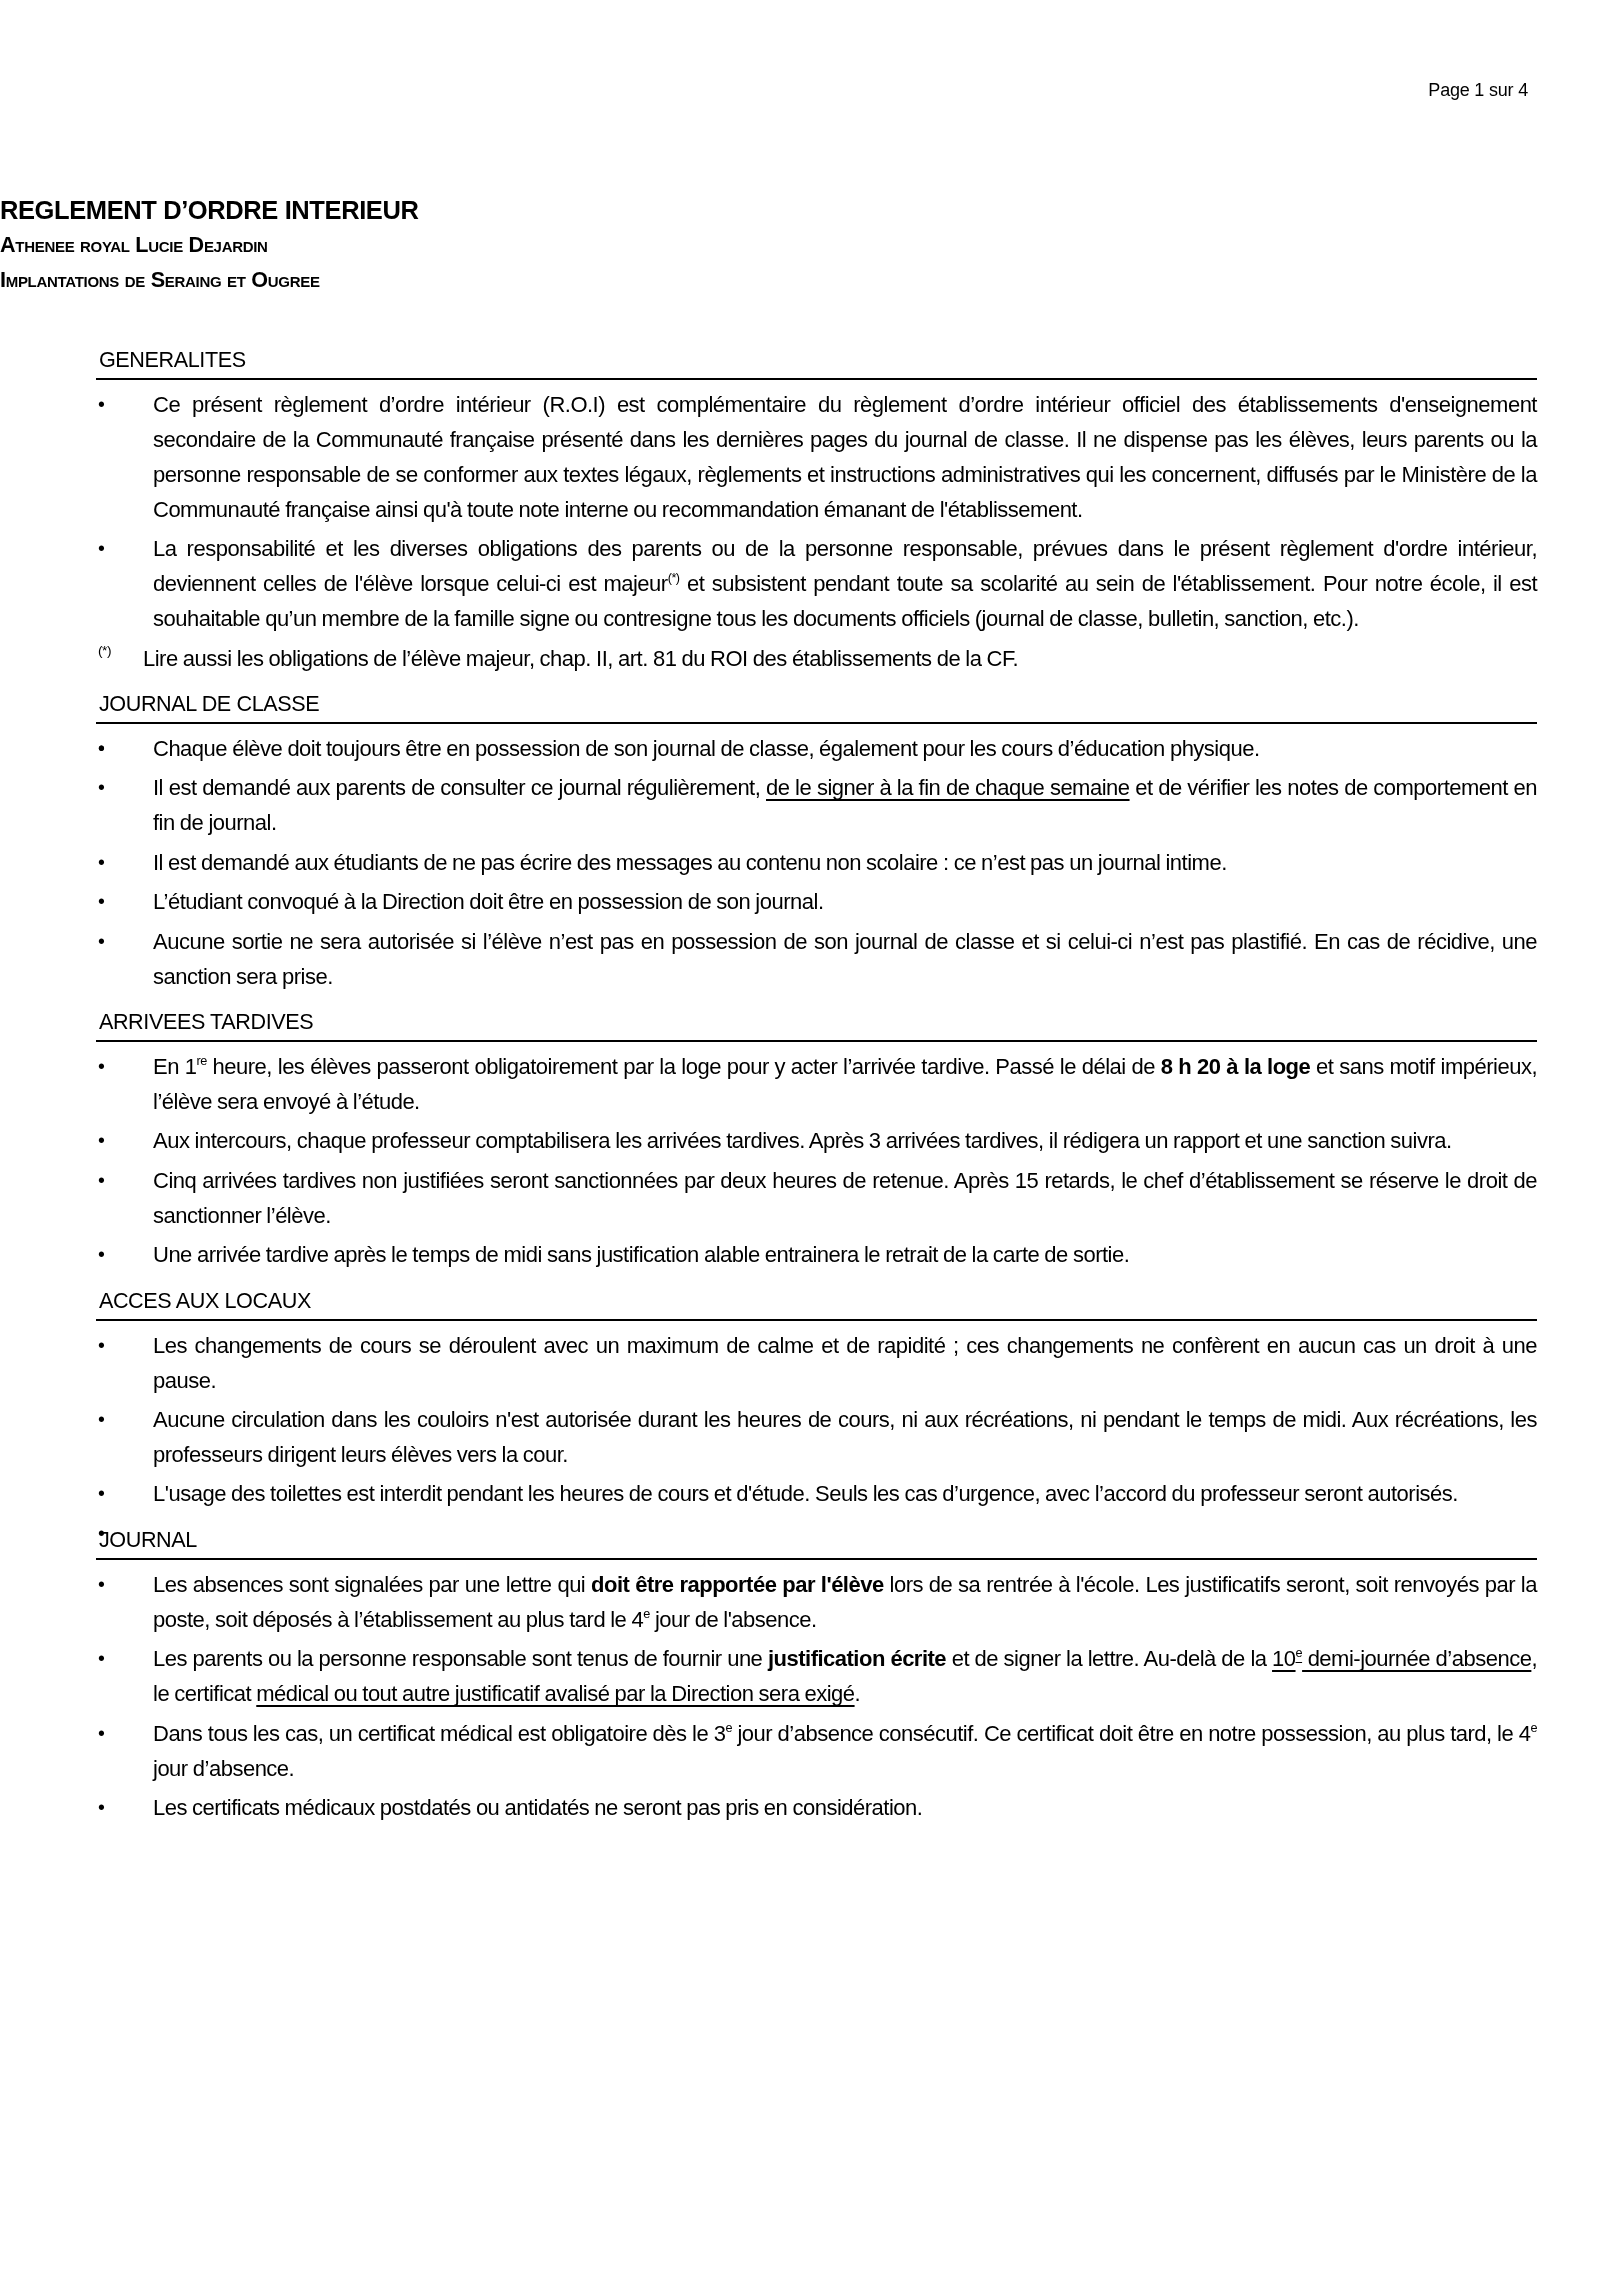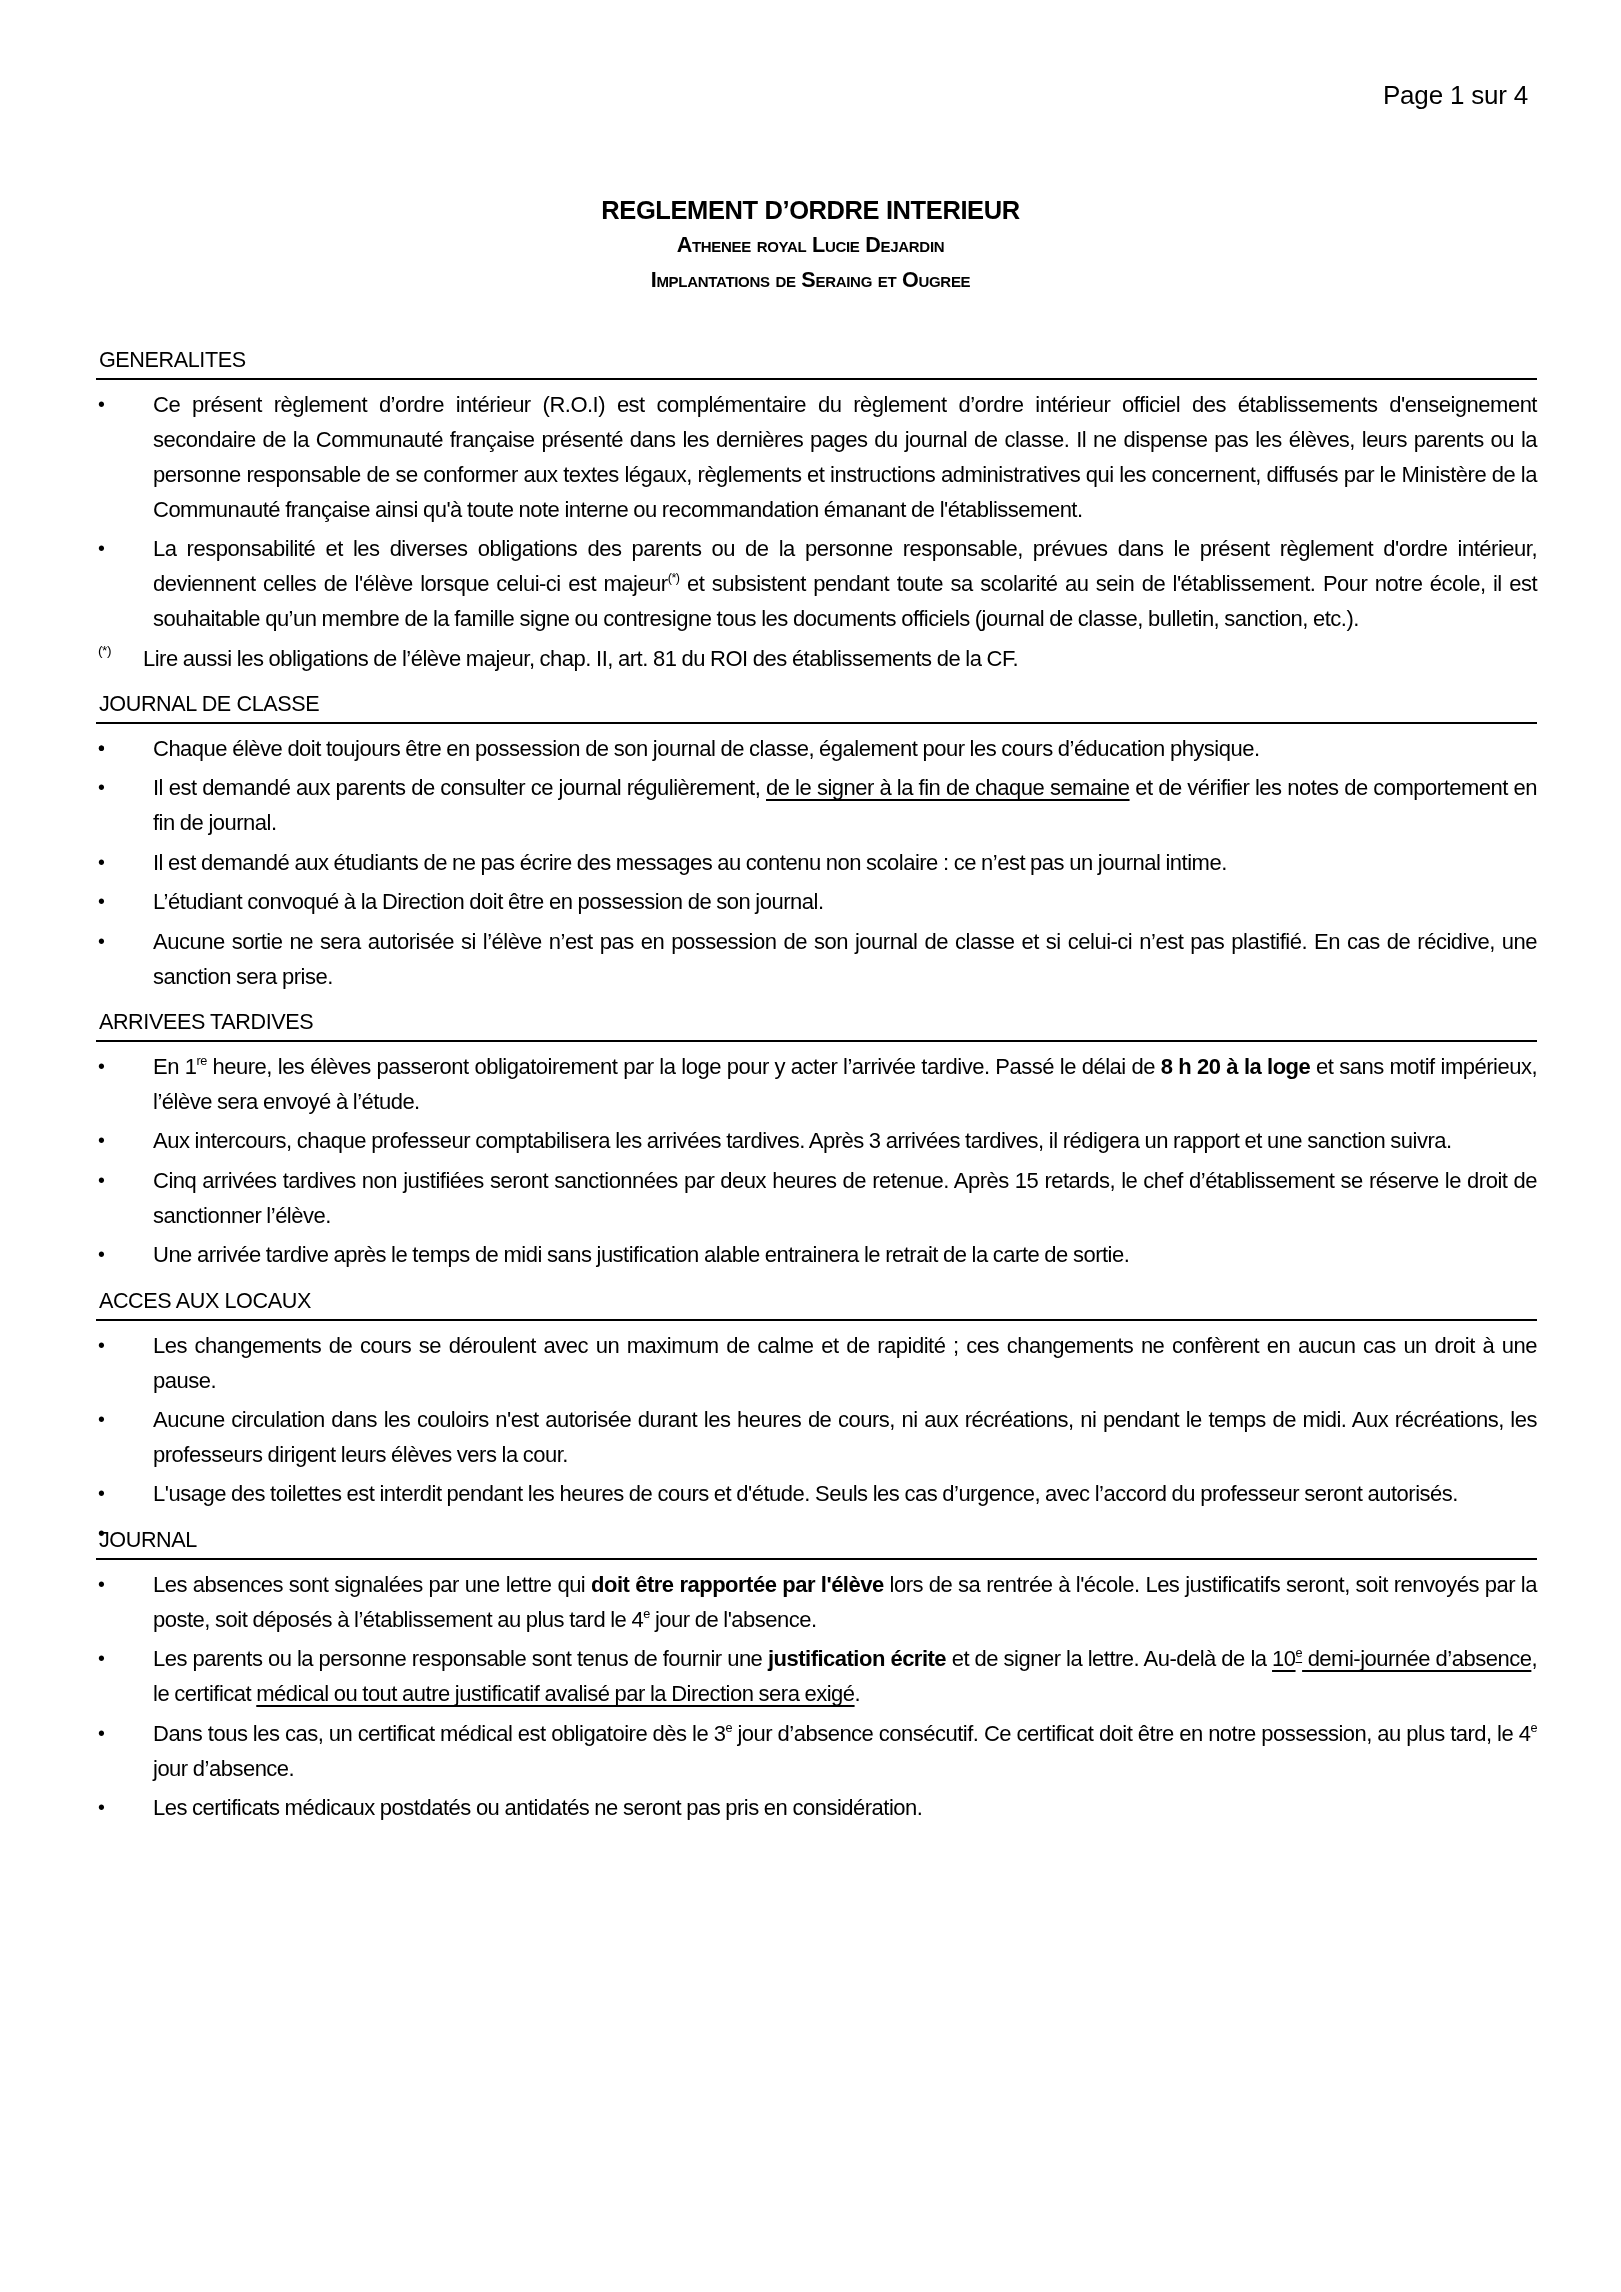--- a/index.html
+++ b/index.html
@@ -9,7 +9,7 @@
     }
     .page-number {
       position: absolute; top: 80px; right: 93px;
-      font-size: 26px; letter-spacing: -0.2px;
+      font-size: 18px; letter-spacing: -0.2px;
     }
     .title-block { position: absolute; top: 194px; left: 0; width: 1621px; text-align: center; }
     .title-main { font-weight: bold; font-size: 25.5px; line-height: 33px; letter-spacing: -0.4px; }

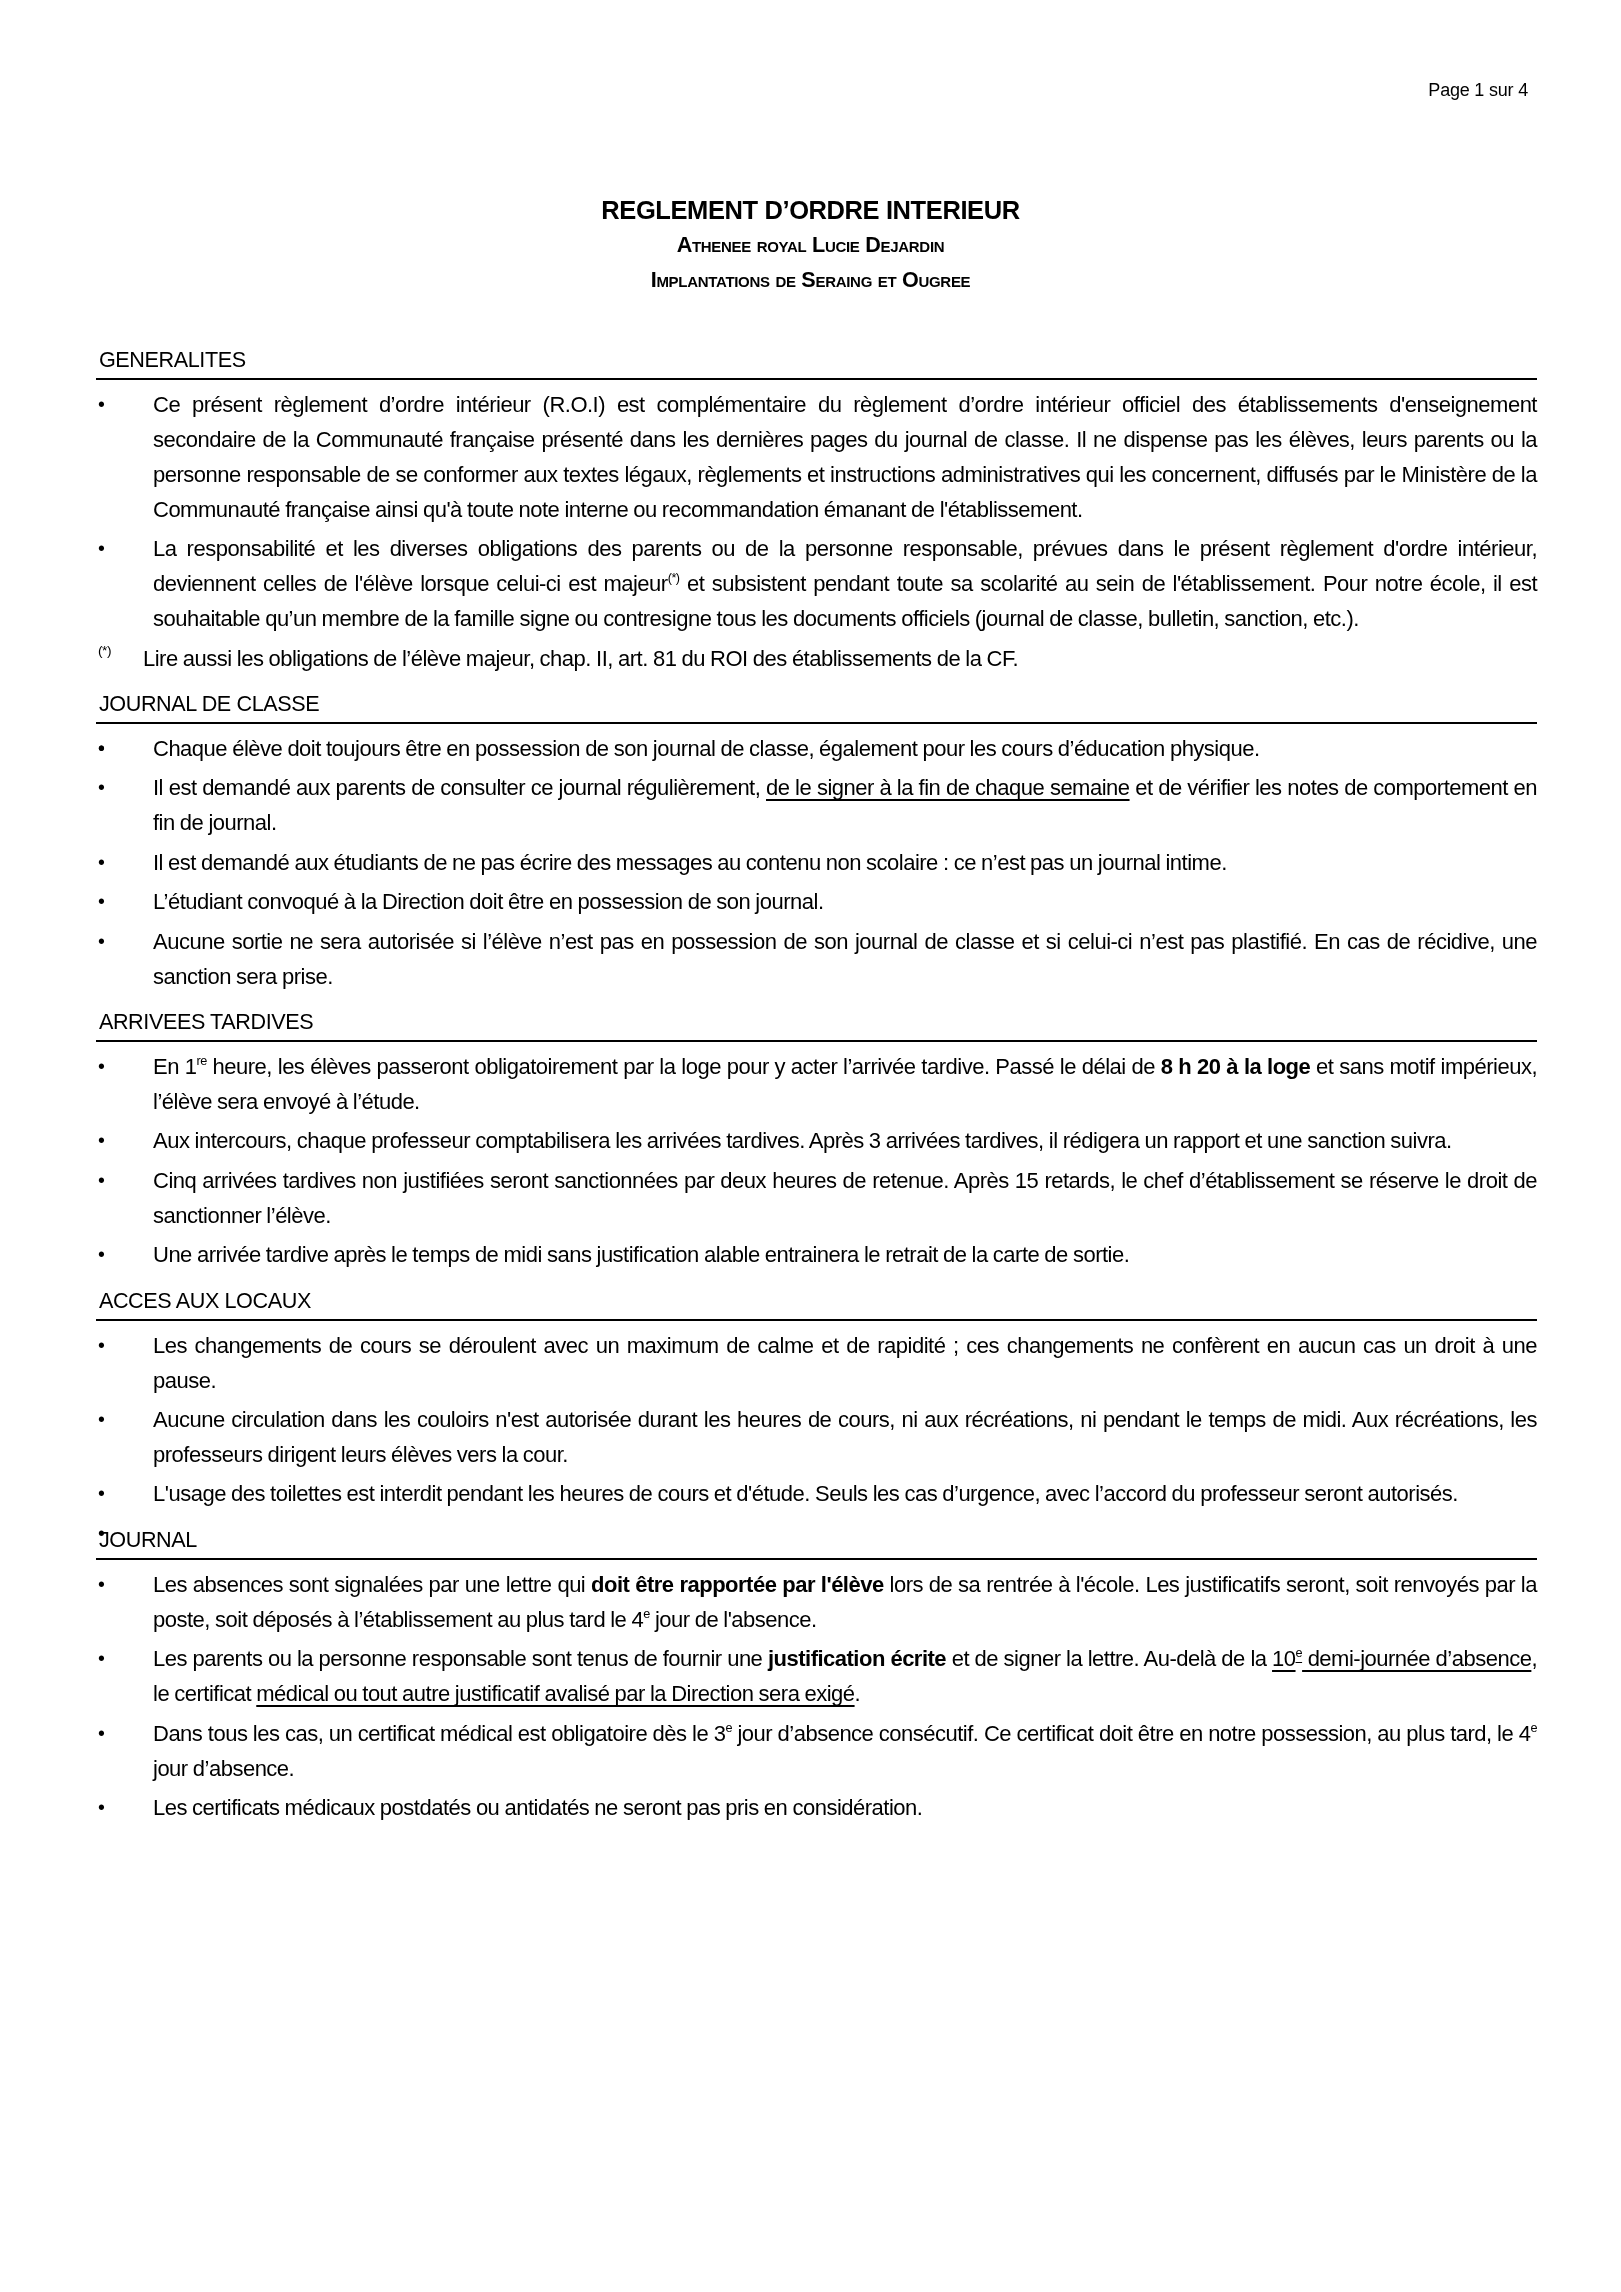--- a/index.html
+++ b/index.html
@@ -11,7 +11,7 @@
       position: absolute; top: 80px; right: 93px;
       font-size: 18px; letter-spacing: -0.2px;
     }
-    .title-block { position: absolute; top: 194px; left: 0; width: 1621px; text-align: center; }
+    .title-block { position: absolute; top: 194px; left: 0; width: 1621px; text-align: left; }
     .title-main { font-weight: bold; font-size: 25.5px; line-height: 33px; letter-spacing: -0.4px; }
     .title-sub { font-weight: bold; font-size: 21.6px; line-height: 35px; font-variant: small-caps; letter-spacing: -0.3px; }
     .content { position: absolute; top: 325px; left: 96px; width: 1441px; margin-top: 20px; }

